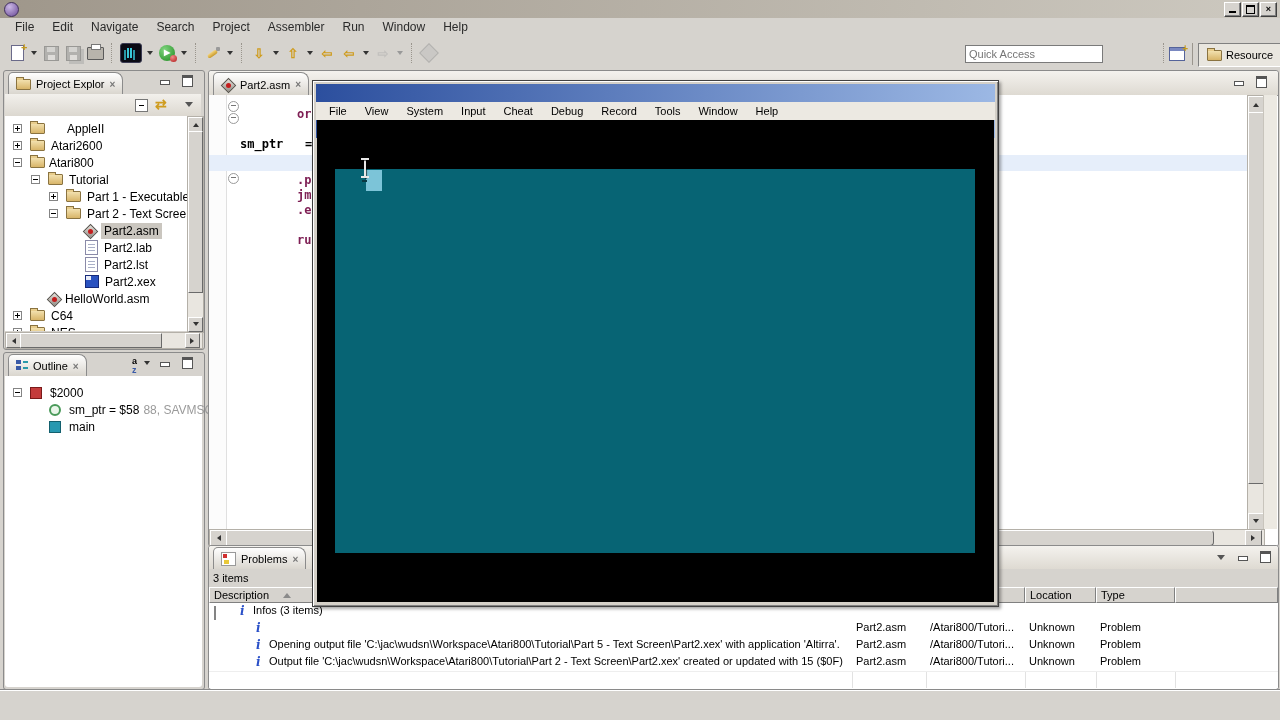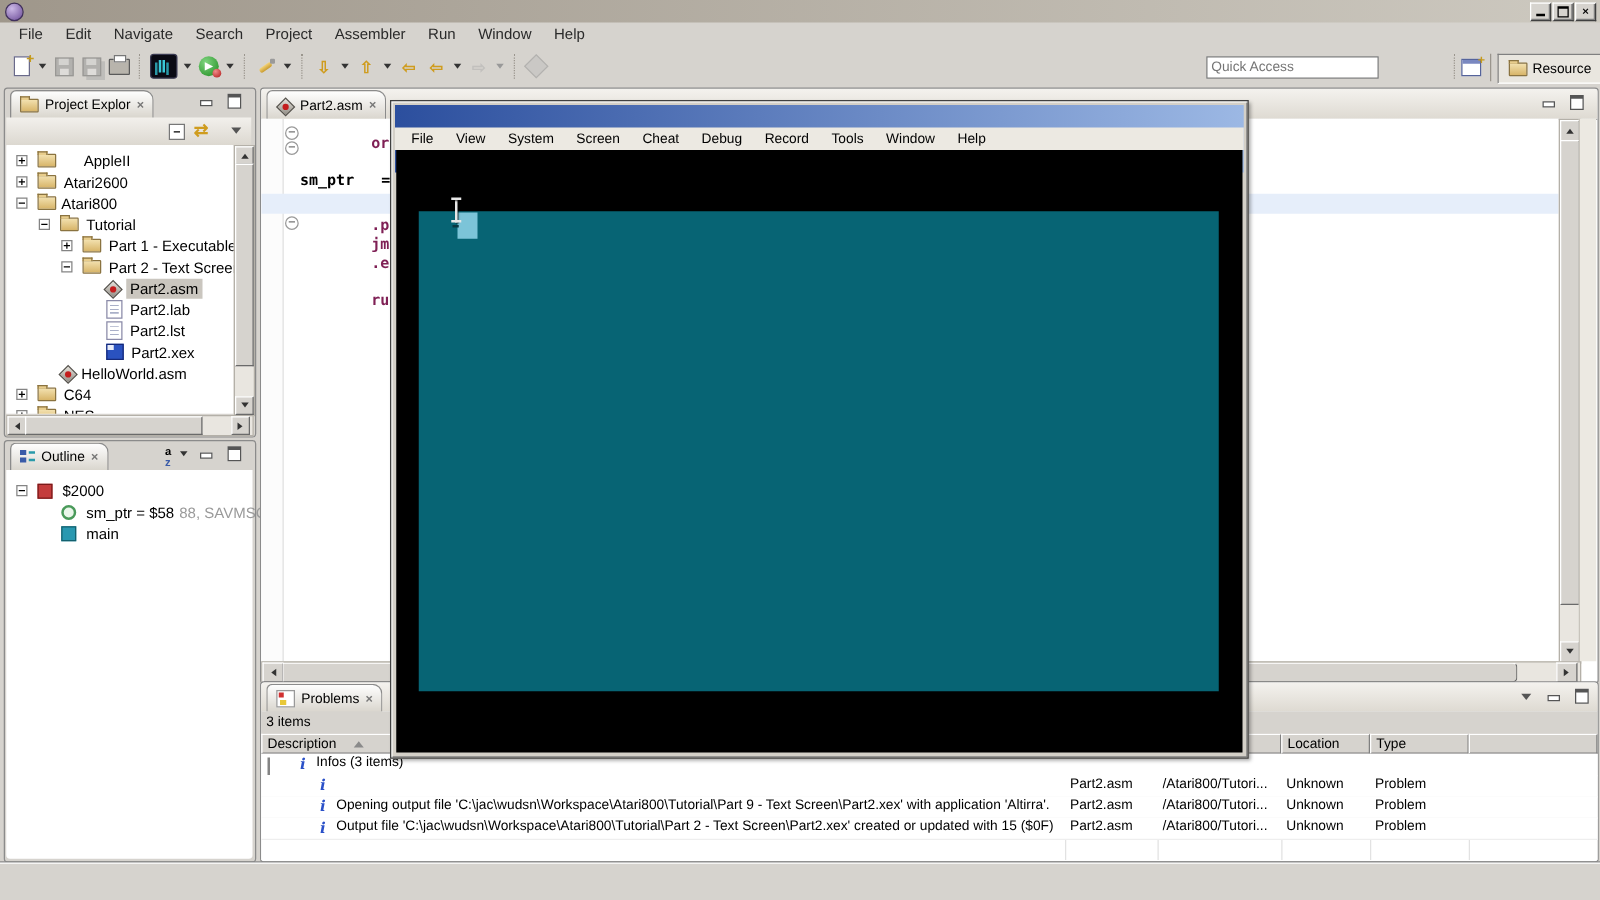--- a/index.html
+++ b/index.html
@@ -495,7 +495,7 @@
     <span>File</span>
     <span>View</span>
     <span>System</span>
-    <span>Screen</span>
+    <span>Input</span>
     <span>Cheat</span>
     <span>Debug</span>
     <span>Record</span>

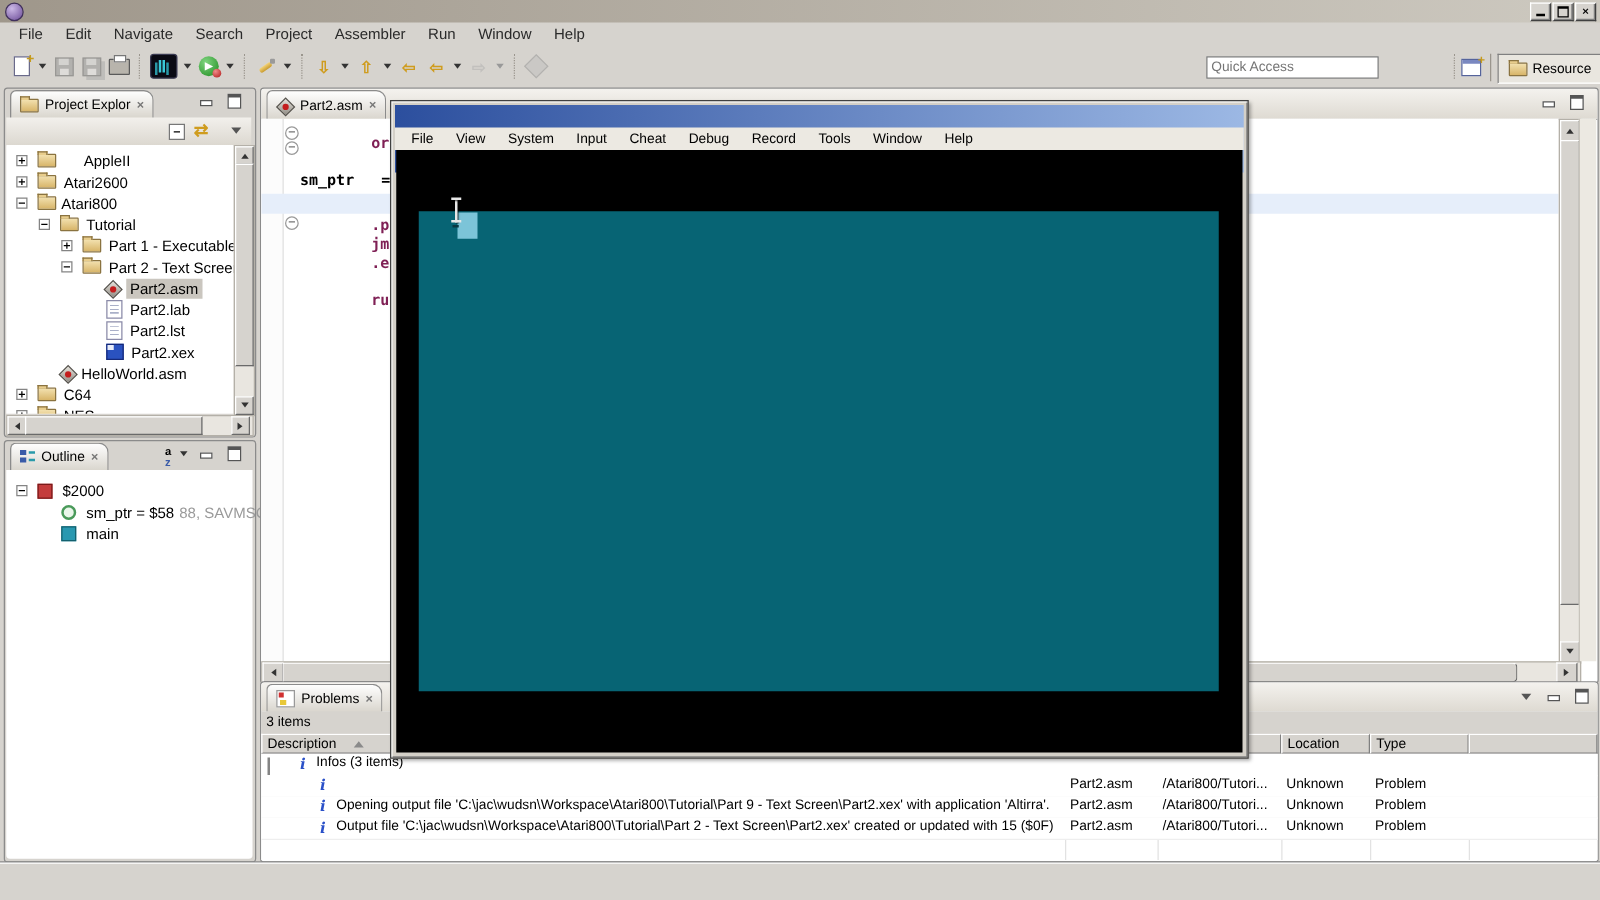--- a/index.html
+++ b/index.html
@@ -448,7 +448,7 @@
     </div>
     <div class="prow" style="top:34px">
       <span class="pcell iinfo" style="left:47px">i</span>
-      <span class="pcell" style="left:60px;width:581px">Opening output file 'C:\jac\wudsn\Workspace\Atari800\Tutorial\Part 9 - Text Screen\Part2.xex' with application 'Altirra'.</span>
+      <span class="pcell" style="left:60px;width:581px">Opening output file 'C:\jac\wudsn\Workspace\Atari800\Tutorial\Part 5 - Text Screen\Part2.xex' with application 'Altirra'.</span>
       <span class="pcell" style="left:647px;width:68px">Part2.asm</span>
       <span class="pcell" style="left:721px;width:93px">/Atari800/Tutori...</span>
       <span class="pcell" style="left:820px;width:65px">Unknown</span>

